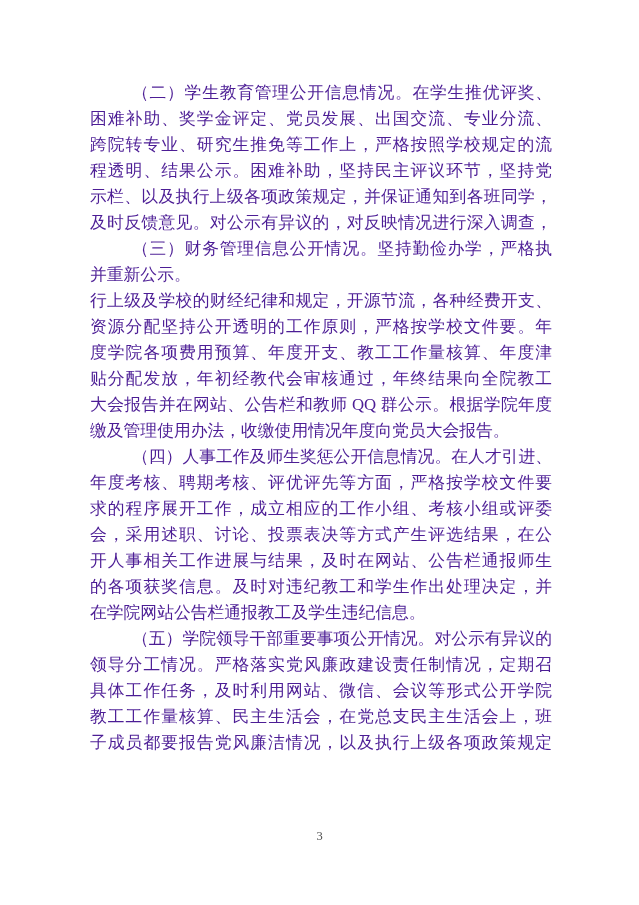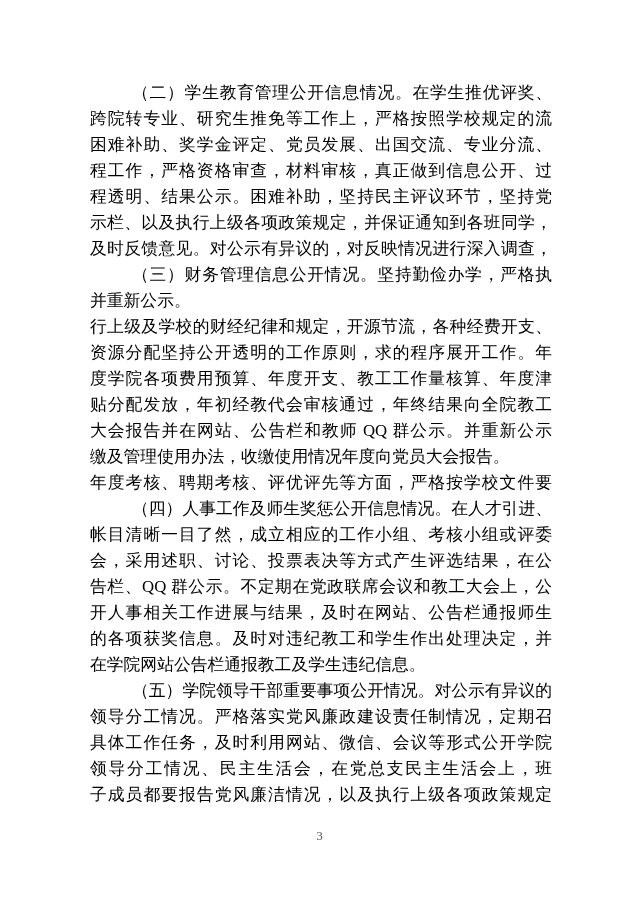--- a/index.html
+++ b/index.html
@@ -25,7 +25,7 @@
     height: 26px;
     line-height: 26px;
     font-size: 16.8px;
-    color: #000000;
+    color: #4c1d95;
     white-space: nowrap;
     text-align: justify;
     text-align-last: justify;

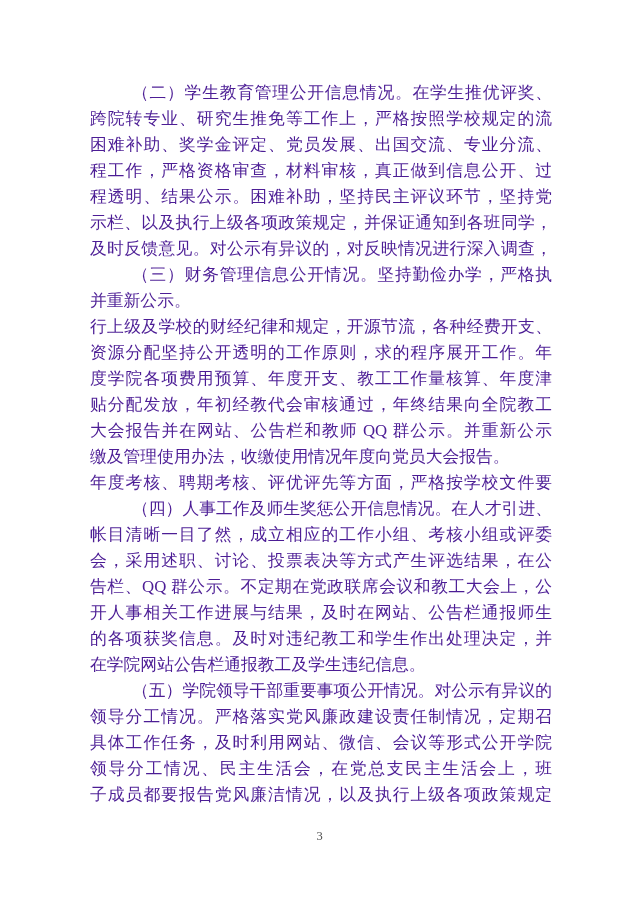--- a/index.html
+++ b/index.html
@@ -54,8 +54,8 @@
 <div class="page">
   <div class="text-block">
       <div class="line indent">（二）学生教育管理公开信息情况。在学生推优评奖、</div>
+      <div class="line">困难补助、奖学金评定、党员发展、出国交流、专业分流、</div>
       <div class="line">跨院转专业、研究生推免等工作上，严格按照学校规定的流</div>
-      <div class="line">困难补助、奖学金评定、党员发展、出国交流、专业分流、</div>
       <div class="line">程工作，严格资格审查，材料审核，真正做到信息公开、过</div>
       <div class="line">程透明、结果公示。困难补助，坚持民主评议环节，坚持党</div>
       <div class="line">示栏、以及执行上级各项政策规定，并保证通知到各班同学，</div>

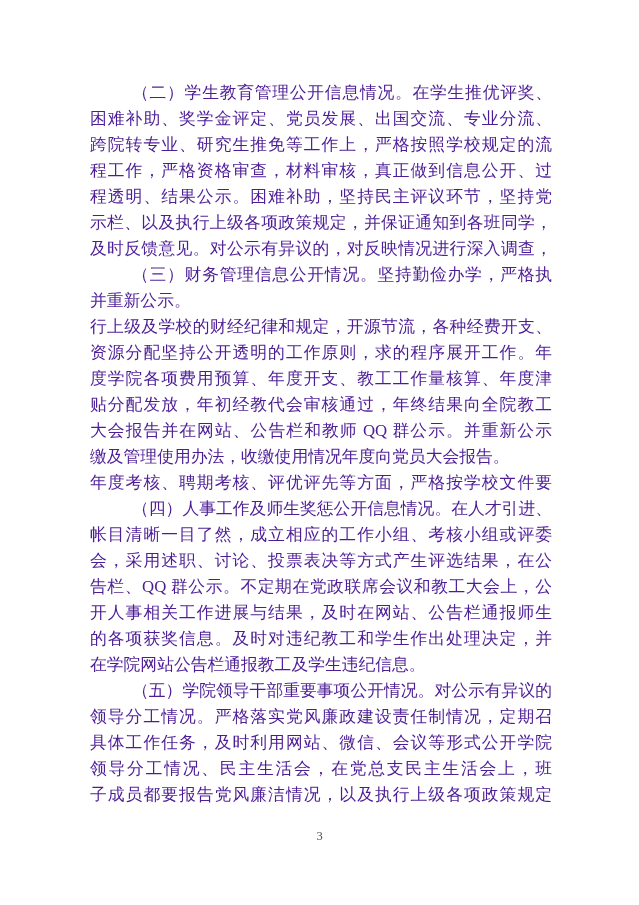--- a/index.html
+++ b/index.html
@@ -56,7 +56,6 @@
       <div class="line indent">（二）学生教育管理公开信息情况。在学生推优评奖、</div>
       <div class="line">困难补助、奖学金评定、党员发展、出国交流、专业分流、</div>
       <div class="line">跨院转专业、研究生推免等工作上，严格按照学校规定的流</div>
-      <div class="line">程工作，严格资格审查，材料审核，真正做到信息公开、过</div>
       <div class="line">程透明、结果公示。困难补助，坚持民主评议环节，坚持党</div>
       <div class="line">示栏、以及执行上级各项政策规定，并保证通知到各班同学，</div>
       <div class="line">及时反馈意见。对公示有异议的，对反映情况进行深入调查，</div>

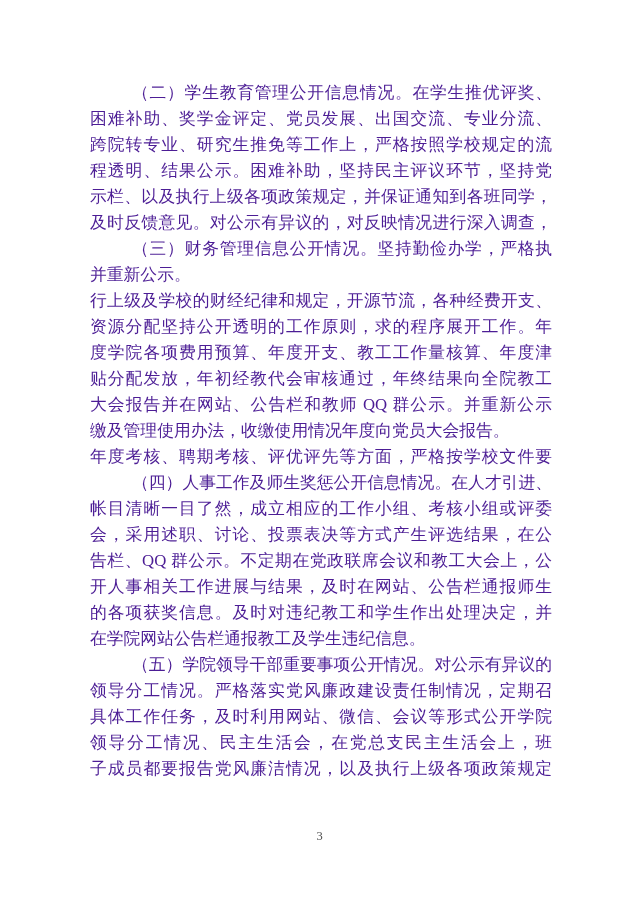--- a/index.html
+++ b/index.html
@@ -62,7 +62,7 @@
       <div class="line indent">（三）财务管理信息公开情况。坚持勤俭办学，严格执</div>
       <div class="line last">并重新公示。</div>
       <div class="line">行上级及学校的财经纪律和规定，开源节流，各种经费开支、</div>
-      <div class="line">资源分配坚持公开透明的工作原则，求的程序展开工作。年</div>
+      <div class="line">资源分配坚持公开透明的工作原则，严格按学校文件要。年</div>
       <div class="line">度学院各项费用预算、年度开支、教工工作量核算、年度津</div>
       <div class="line">贴分配发放，年初经教代会审核通过，年终结果向全院教工</div>
       <div class="line">大会报告并在网站、公告栏和教师 QQ 群公示。并重新公示</div>

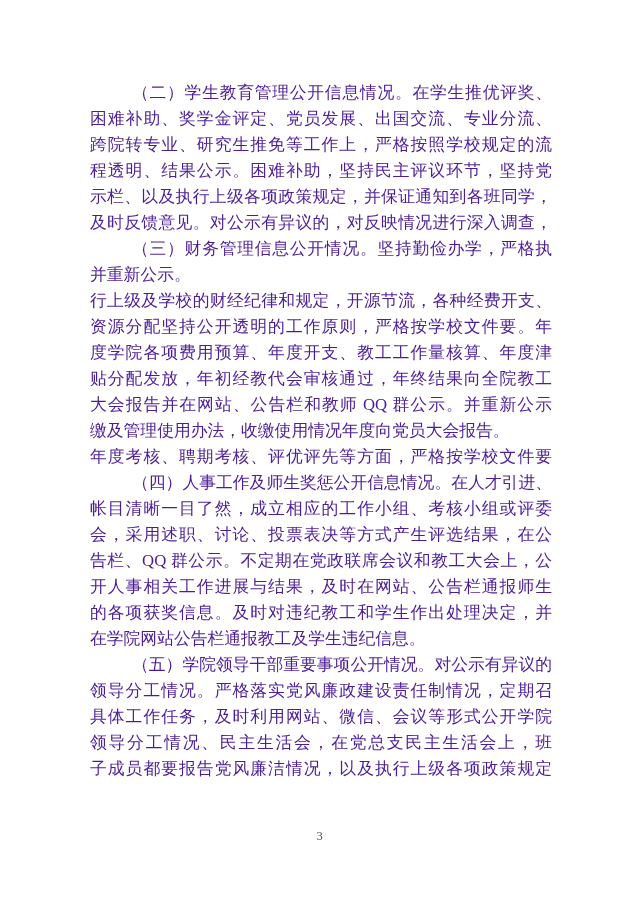--- a/index.html
+++ b/index.html
@@ -65,7 +65,7 @@
       <div class="line">资源分配坚持公开透明的工作原则，严格按学校文件要。年</div>
       <div class="line">度学院各项费用预算、年度开支、教工工作量核算、年度津</div>
       <div class="line">贴分配发放，年初经教代会审核通过，年终结果向全院教工</div>
-      <div class="line">大会报告并在网站、公告栏和教师 QQ 群公示。并重新公示</div>
+      <div class="line">大会报告并在网站、公告栏和教师 QQ 群公示。根据学院年度</div>
       <div class="line last">缴及管理使用办法，收缴使用情况年度向党员大会报告。</div>
       <div class="line">年度考核、聘期考核、评优评先等方面，严格按学校文件要</div>
       <div class="line indent">（四）人事工作及师生奖惩公开信息情况。在人才引进、</div>

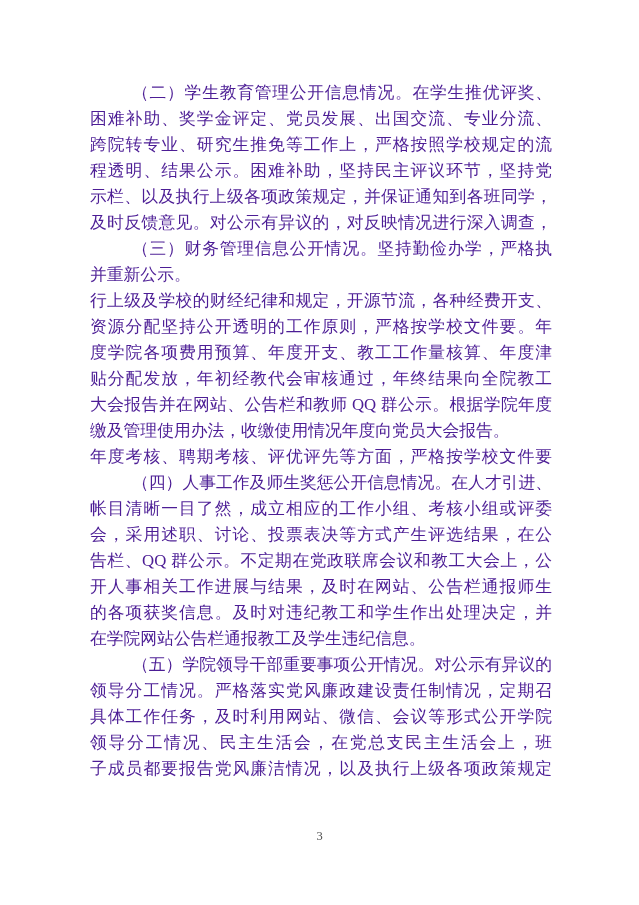--- a/index.html
+++ b/index.html
@@ -67,8 +67,8 @@
       <div class="line">贴分配发放，年初经教代会审核通过，年终结果向全院教工</div>
       <div class="line">大会报告并在网站、公告栏和教师 QQ 群公示。根据学院年度</div>
       <div class="line last">缴及管理使用办法，收缴使用情况年度向党员大会报告。</div>
+      <div class="line indent">（四）人事工作及师生奖惩公开信息情况。在人才引进、</div>
       <div class="line">年度考核、聘期考核、评优评先等方面，严格按学校文件要</div>
-      <div class="line indent">（四）人事工作及师生奖惩公开信息情况。在人才引进、</div>
       <div class="line">帐目清晰一目了然，成立相应的工作小组、考核小组或评委</div>
       <div class="line">会，采用述职、讨论、投票表决等方式产生评选结果，在公</div>
       <div class="line">告栏、QQ 群公示。不定期在党政联席会议和教工大会上，公</div>

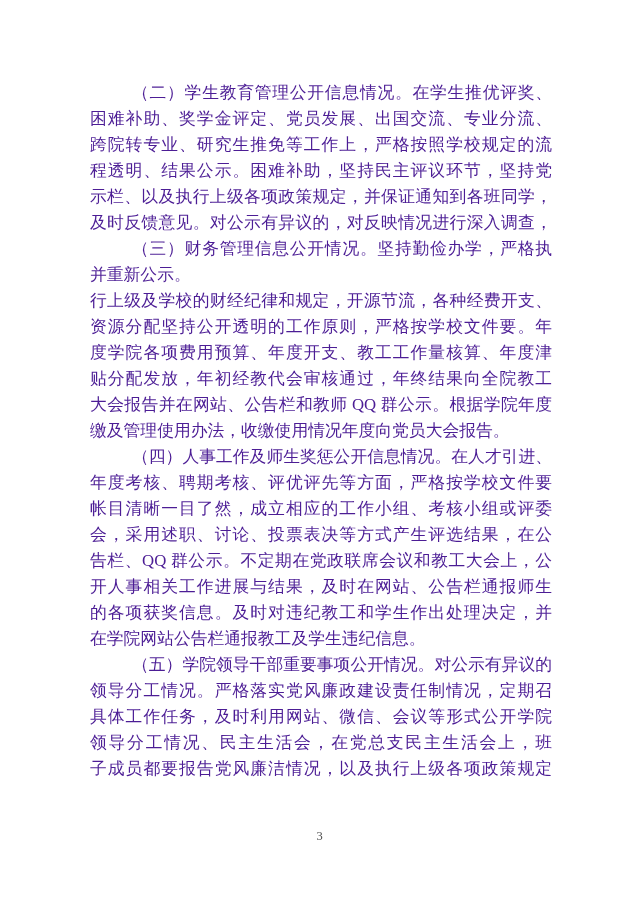--- a/index.html
+++ b/index.html
@@ -69,7 +69,7 @@
       <div class="line last">缴及管理使用办法，收缴使用情况年度向党员大会报告。</div>
       <div class="line indent">（四）人事工作及师生奖惩公开信息情况。在人才引进、</div>
       <div class="line">年度考核、聘期考核、评优评先等方面，严格按学校文件要</div>
-      <div class="line">帐目清晰一目了然，成立相应的工作小组、考核小组或评委</div>
+      <div class="line">求的程序展开工作，成立相应的工作小组、考核小组或评委</div>
       <div class="line">会，采用述职、讨论、投票表决等方式产生评选结果，在公</div>
       <div class="line">告栏、QQ 群公示。不定期在党政联席会议和教工大会上，公</div>
       <div class="line">开人事相关工作进展与结果，及时在网站、公告栏通报师生</div>

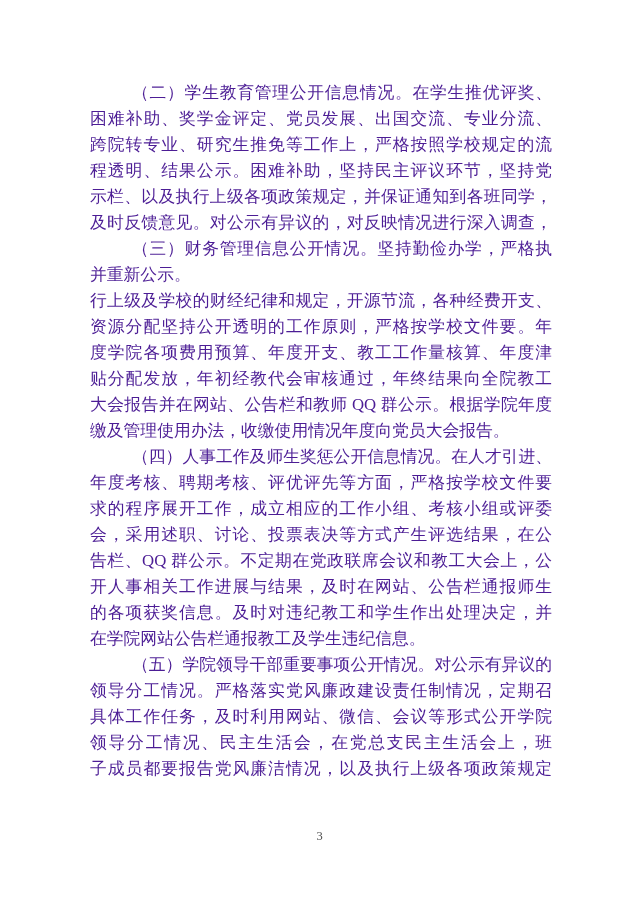--- a/index.html
+++ b/index.html
@@ -71,7 +71,6 @@
       <div class="line">年度考核、聘期考核、评优评先等方面，严格按学校文件要</div>
       <div class="line">求的程序展开工作，成立相应的工作小组、考核小组或评委</div>
       <div class="line">会，采用述职、讨论、投票表决等方式产生评选结果，在公</div>
-      <div class="line">告栏、QQ 群公示。不定期在党政联席会议和教工大会上，公</div>
       <div class="line">开人事相关工作进展与结果，及时在网站、公告栏通报师生</div>
       <div class="line">的各项获奖信息。及时对违纪教工和学生作出处理决定，并</div>
       <div class="line last">在学院网站公告栏通报教工及学生违纪信息。</div>

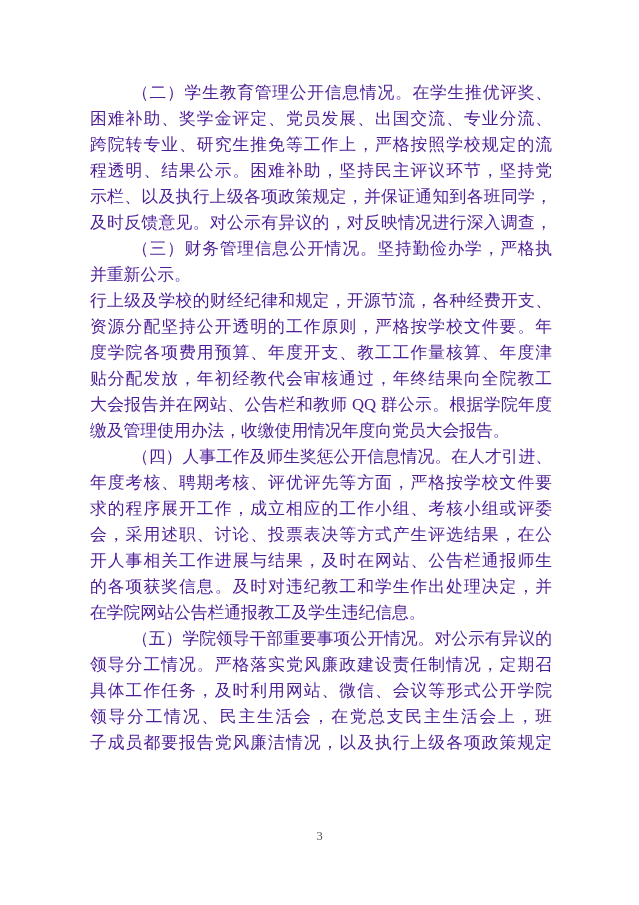--- a/index.html
+++ b/index.html
@@ -77,7 +77,7 @@
       <div class="line indent">（五）学院领导干部重要事项公开情况。对公示有异议的</div>
       <div class="line">领导分工情况。严格落实党风廉政建设责任制情况，定期召</div>
       <div class="line">具体工作任务，及时利用网站、微信、会议等形式公开学院</div>
-      <div class="line">领导分工情况、民主生活会，在党总支民主生活会上，班</div>
+      <div class="line">教工工作量核算、民主生活会，在党总支民主生活会上，班</div>
       <div class="line">子成员都要报告党风廉洁情况，以及执行上级各项政策规定</div>
     </div>
   <div class="page-number">3</div>

